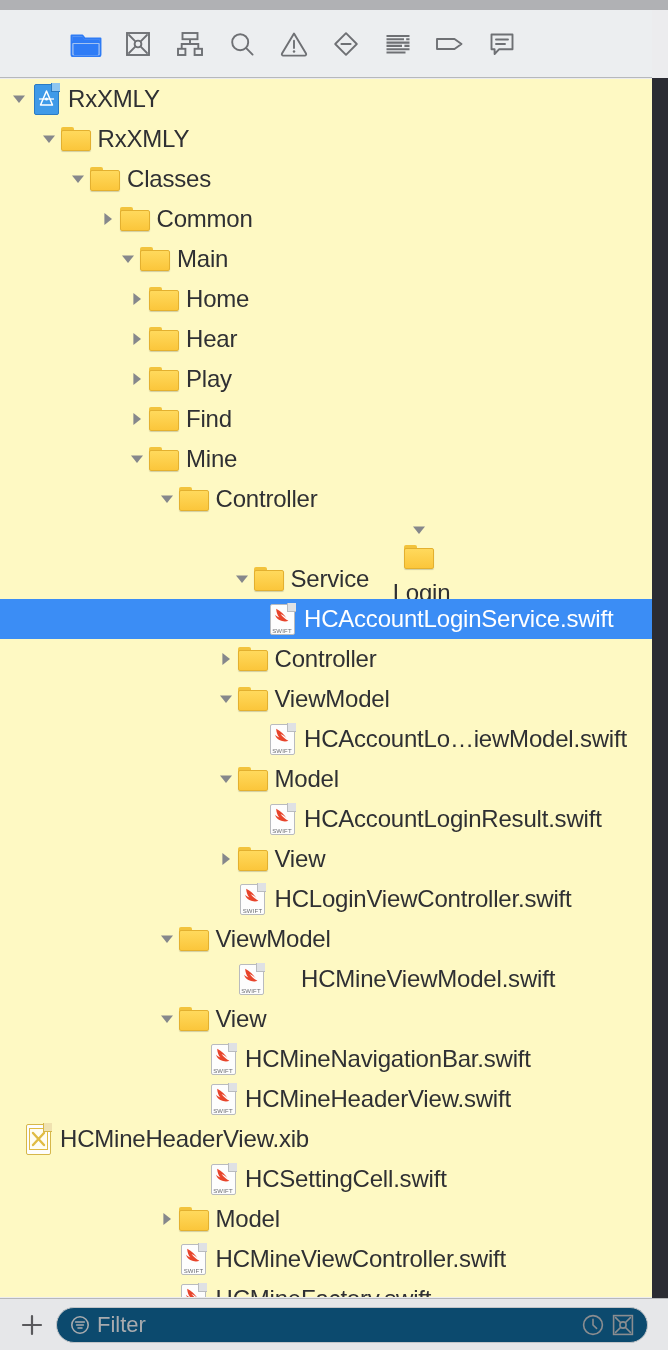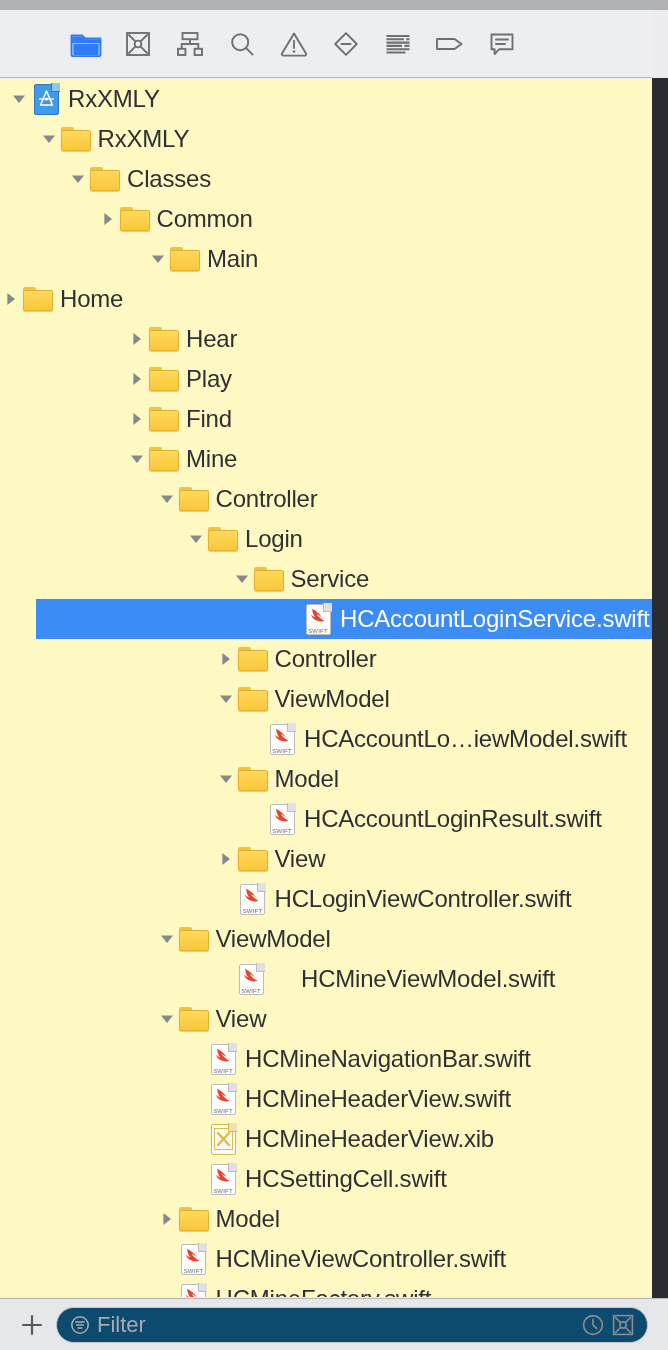--- a/index.html
+++ b/index.html
@@ -263,7 +263,7 @@
         </span>
         <span class="label">Common</span>
       </div>
-      <div class="row" style="padding-left: 117px; margin-left: 30px;">
+      <div class="row" style="padding-left: 117px;">
         <span class="twisty">
           <svg width="18" height="18" viewBox="0 0 18 18" aria-hidden="true">
               <path d="M3 5.4 H15 L9 13 Z" fill="#86888b"></path>

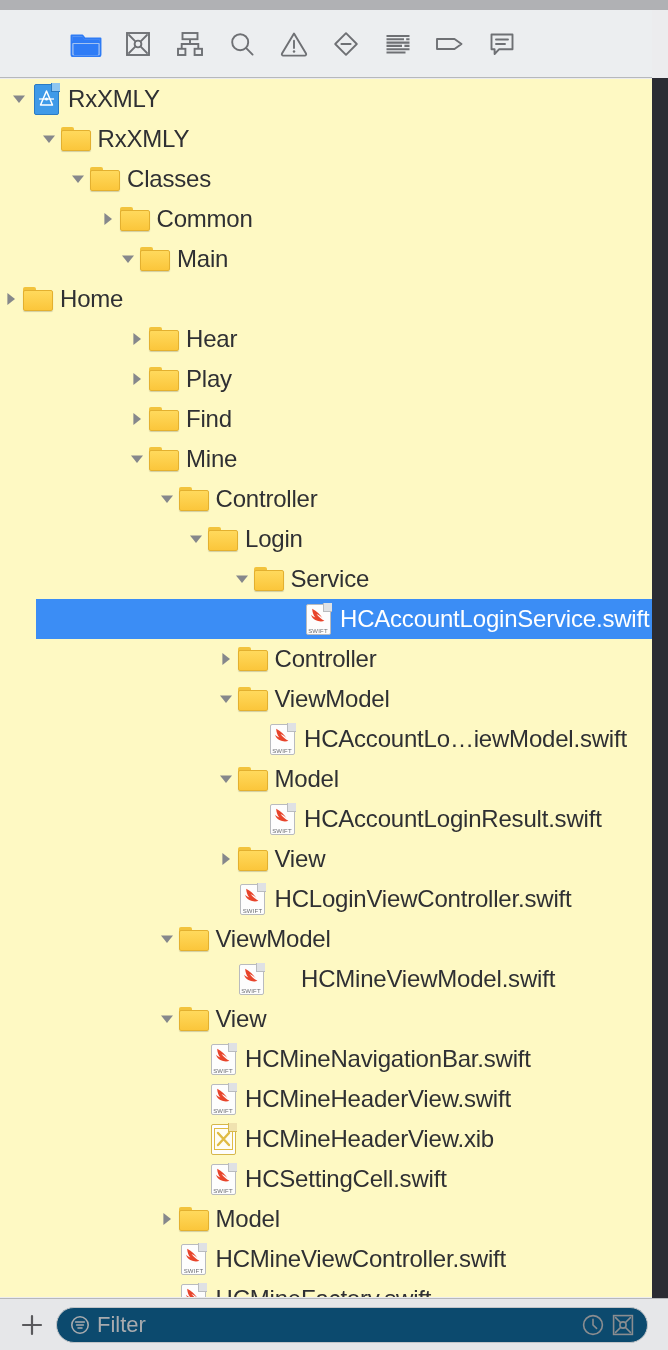--- a/index.html
+++ b/index.html
@@ -277,7 +277,7 @@
         </span>
         <span class="label">Main</span>
       </div>
-      <div class="row" style="">
+      <div class="row" style="padding-left: 126px;">
         <span class="twisty">
           <svg width="18" height="18" viewBox="0 0 18 18" aria-hidden="true">
               <path d="M5.4 3 V15 L13 9 Z" fill="#86888b"></path>

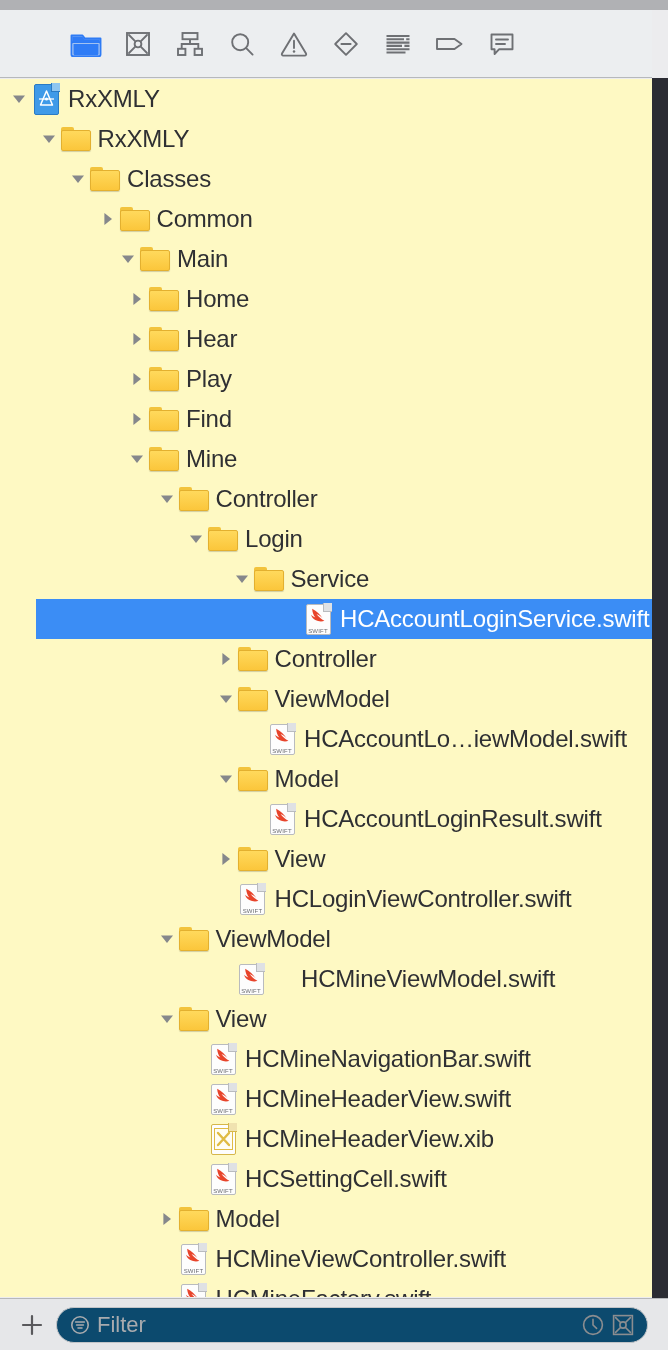--- a/index.html
+++ b/index.html
@@ -361,7 +361,7 @@
         </span>
         <span class="label">Controller</span>
       </div>
-      <div class="row" style="padding-left: 185px;">
+      <div class="row" style="padding-left: 185px; flex-direction: column;">
         <span class="twisty">
           <svg width="18" height="18" viewBox="0 0 18 18" aria-hidden="true">
               <path d="M3 5.4 H15 L9 13 Z" fill="#86888b"></path>

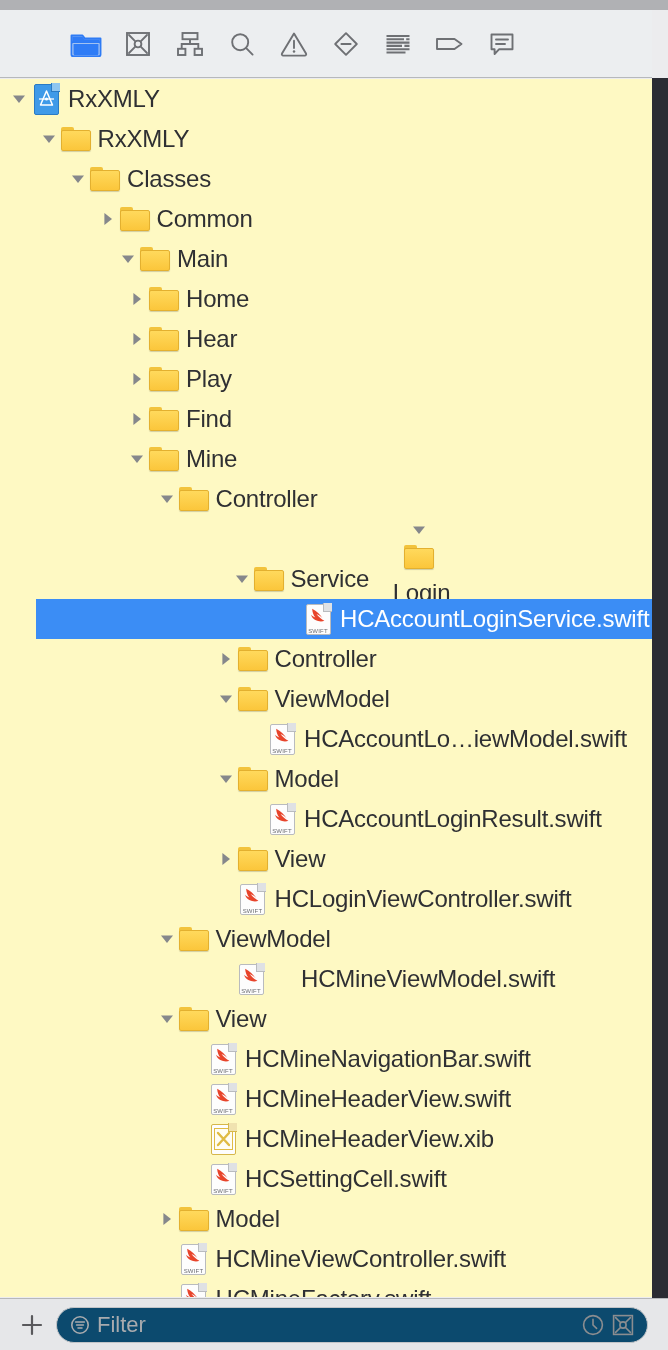--- a/index.html
+++ b/index.html
@@ -45,7 +45,7 @@
     position:relative; height:40px; display:flex; align-items:center;
     white-space:nowrap;
   }
-  .row.selected { background:#3b8df5;margin-left:36px; }
+  .row.selected { background:#3b8df5; }
   .row .twisty {
     width:22px; height:40px; flex:0 0 22px;
     display:flex; align-items:center; justify-content:center;

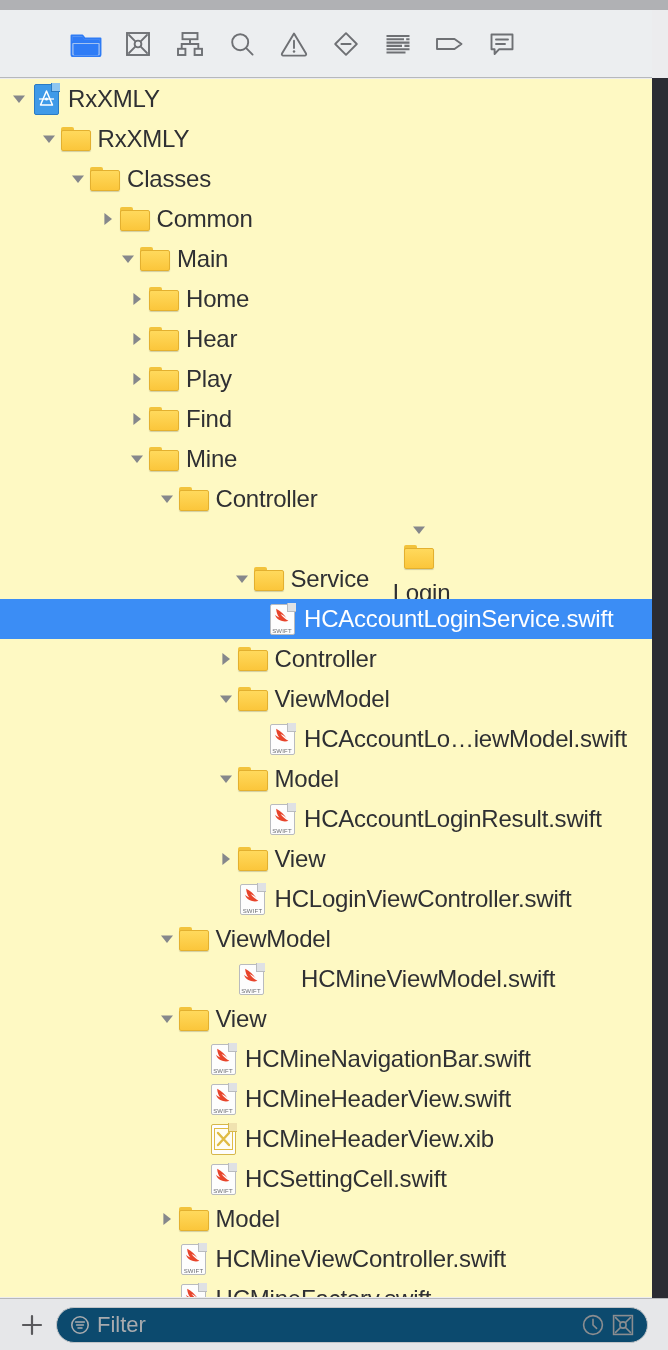--- a/index.html
+++ b/index.html
@@ -585,7 +585,7 @@
         </span>
         <span class="label">HCMineHeaderView.swift</span>
       </div>
-      <div class="row" style="padding-left: 185px;">
+      <div class="row" style="">
         <span class="twisty"></span>
         <span class="ic">
           <span class="doc xib">

